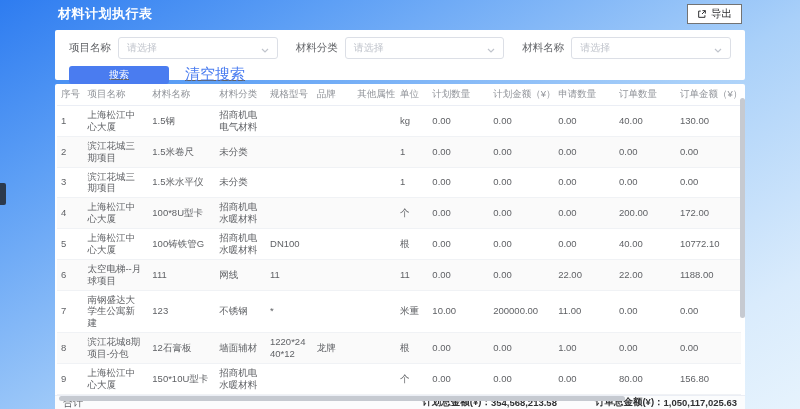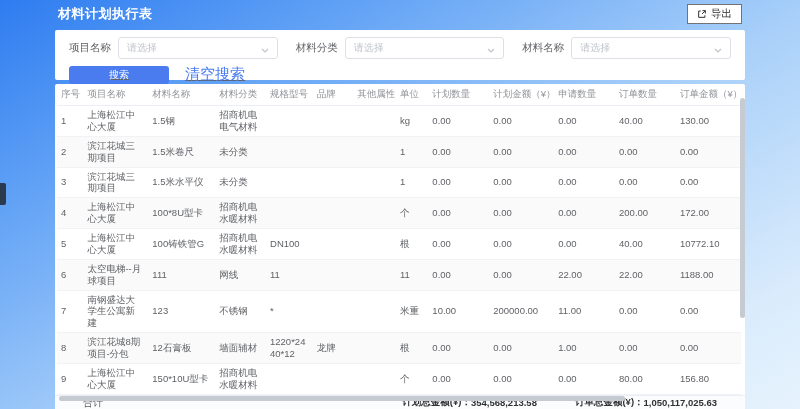--- a/index.html
+++ b/index.html
@@ -50,7 +50,7 @@
     border-radius:3px; cursor:pointer; }
   
   .summary-bar { margin-top:auto; border-top:1px solid #ebeef5; background:#fbfcfd; height:23px;
-    display:flex; align-items:center; padding:0 28px; font-size:10px; }
+    display:flex; align-items:center; padding:0 8px; font-size:10px; }
   .summary-label { color:#606266; }
   .summary-totals { margin-left:auto; display:flex; gap:38px; }
   .total-item { display:flex; align-items:center; color:#303133; font-weight:bold; font-size:9.5px; white-space:nowrap; }

